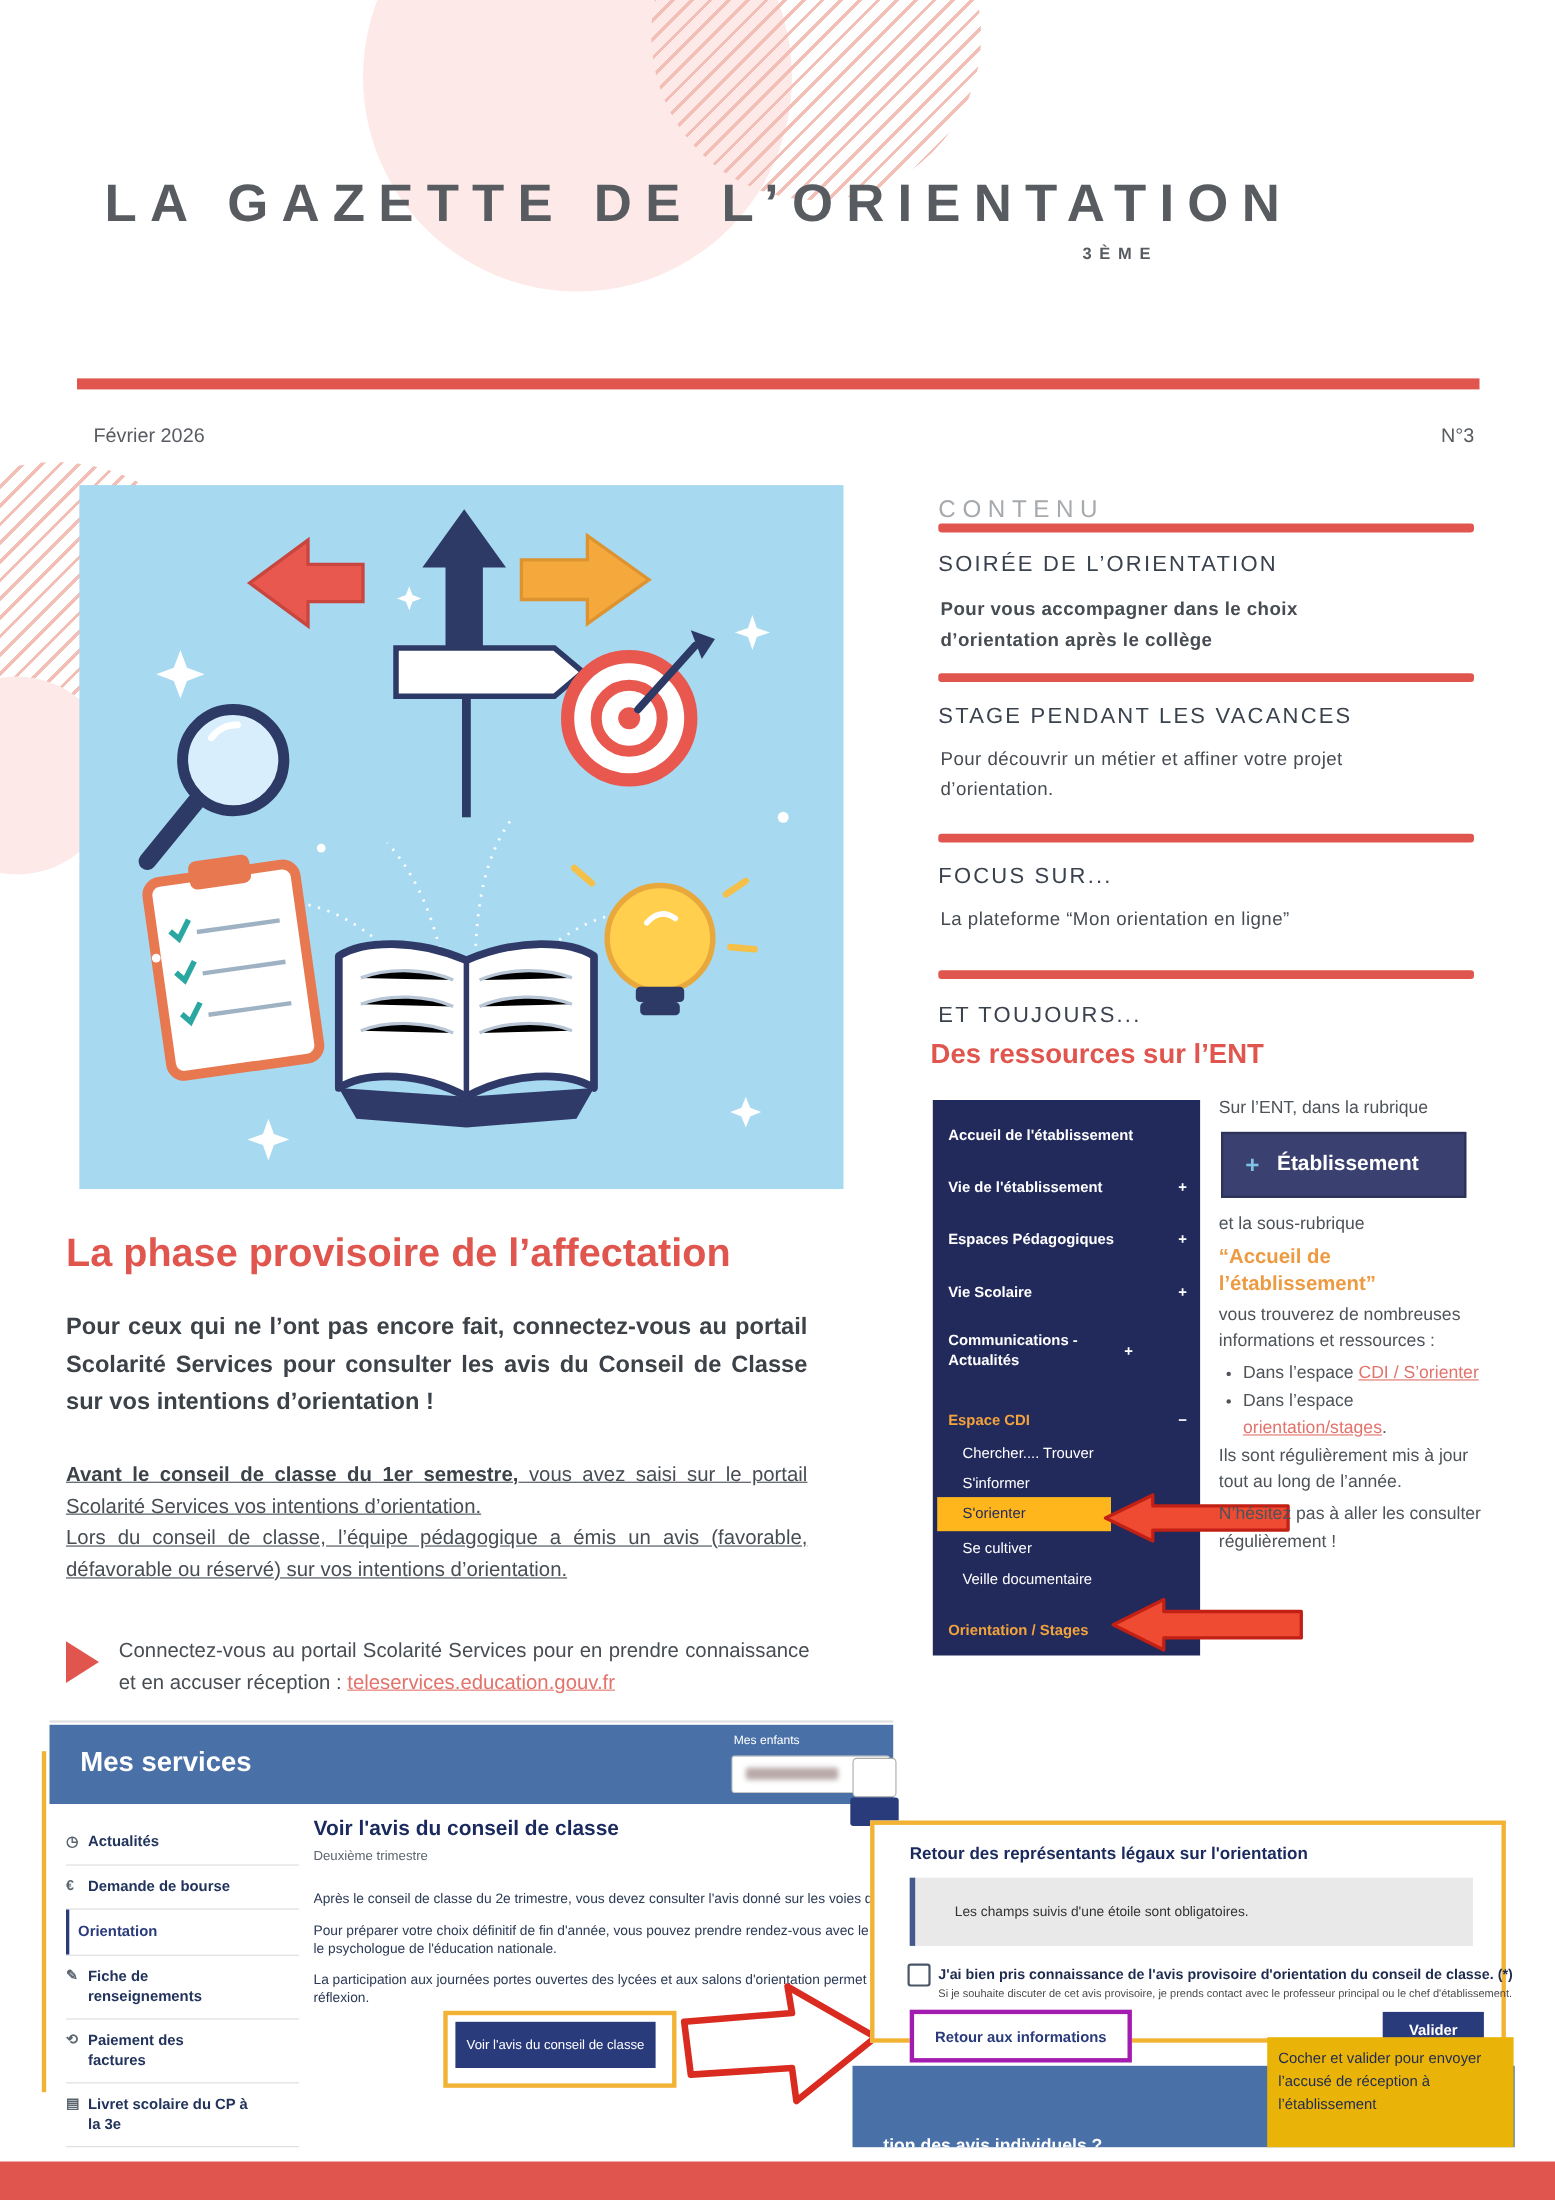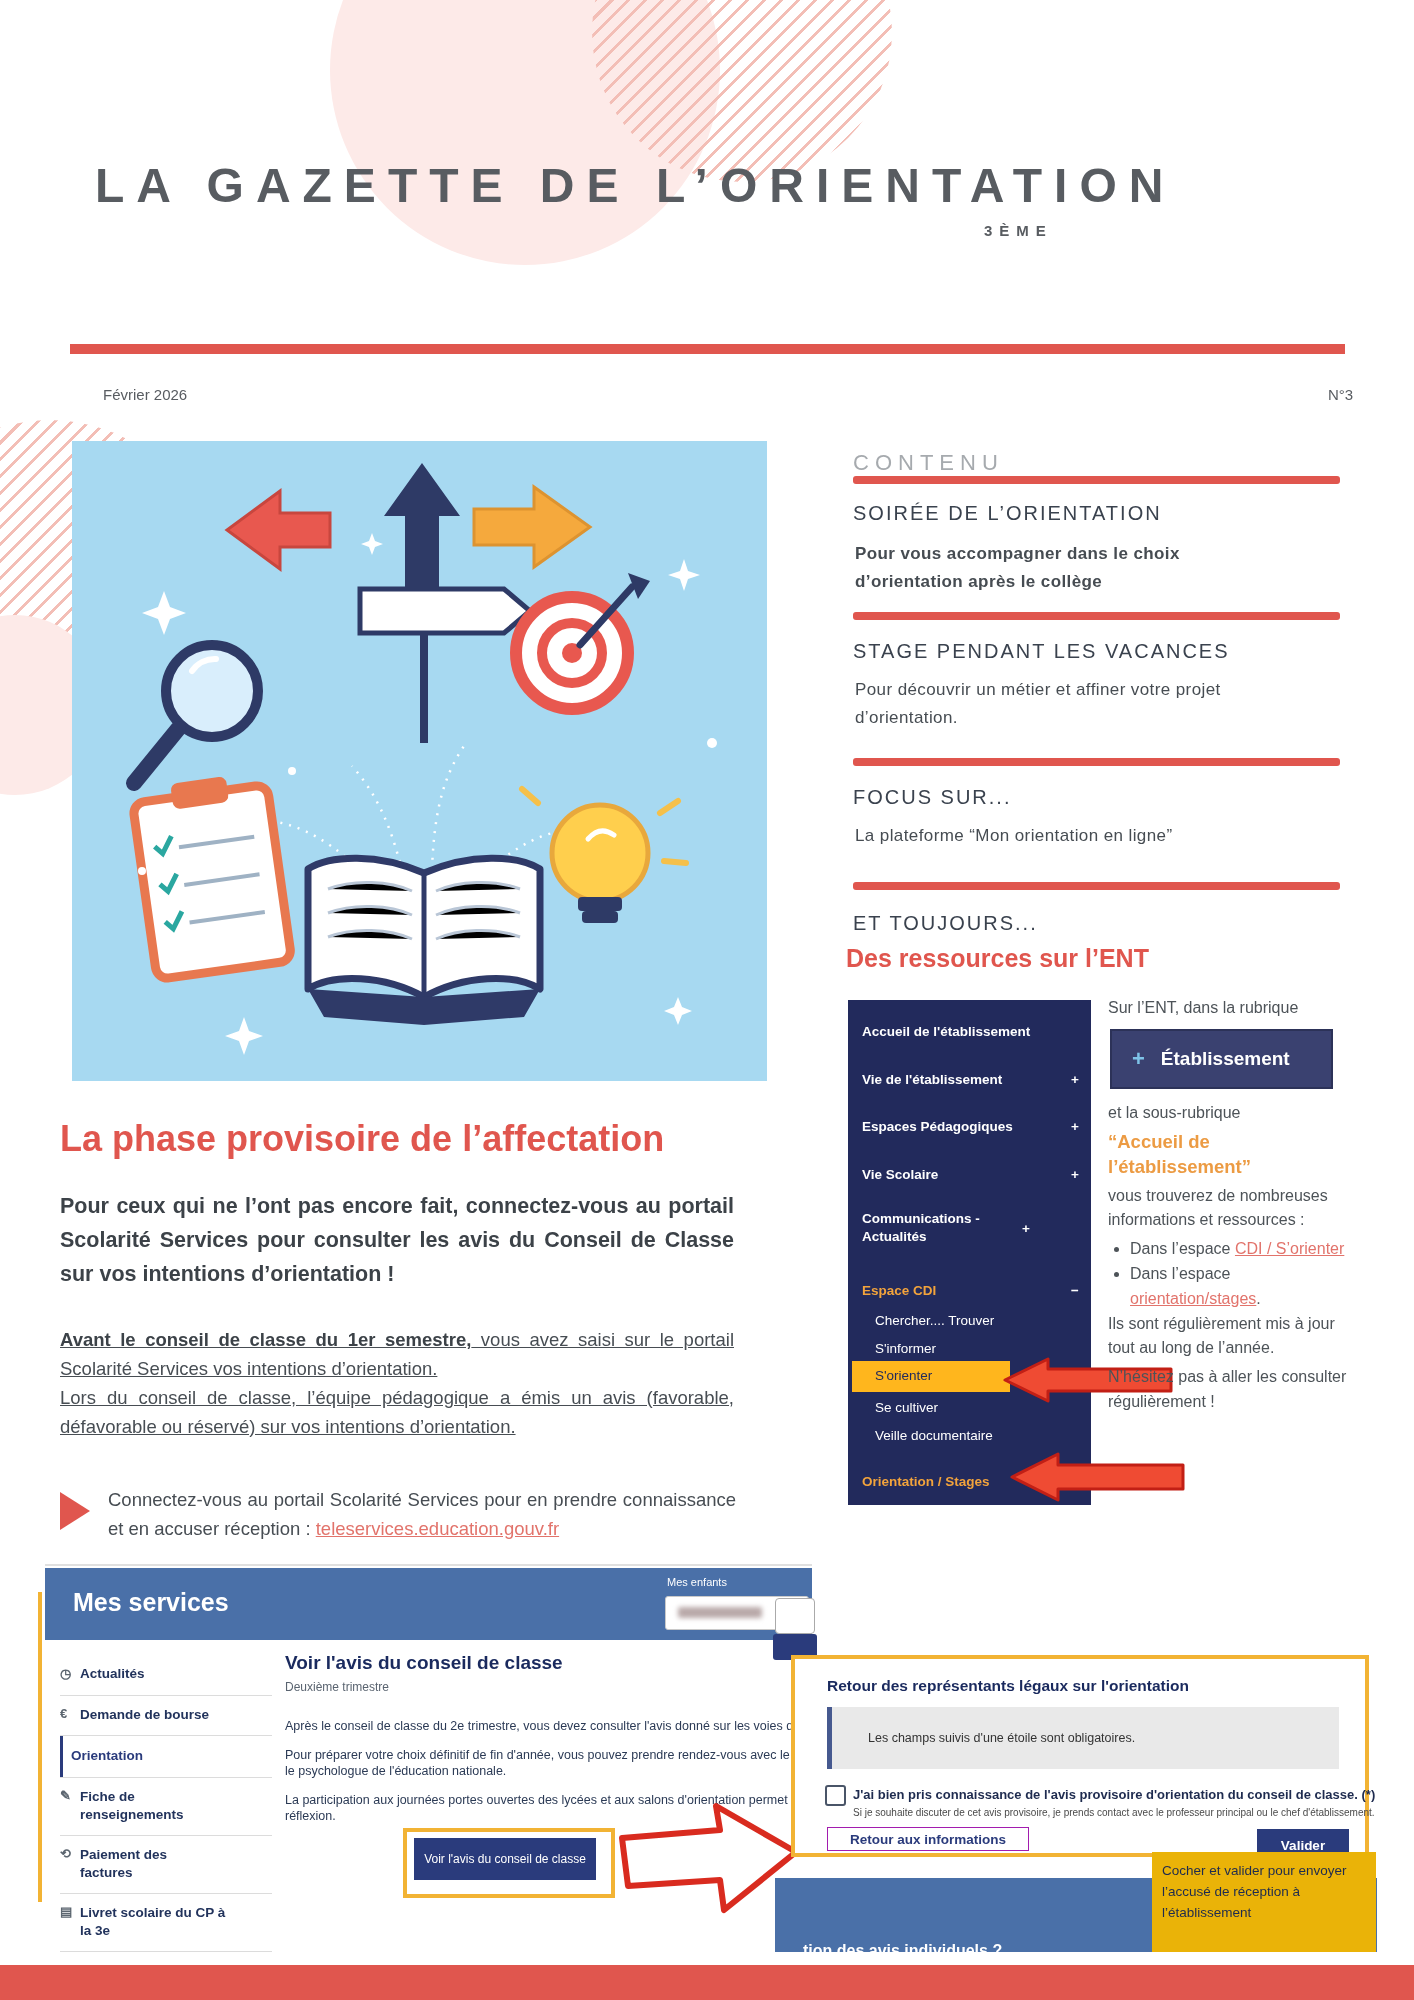--- a/index.html
+++ b/index.html
@@ -10,7 +10,7 @@
   .pinkdisc{background:#fdeae8;border-radius:50%;}
   .masthead-title{font-size:48px;font-weight:700;letter-spacing:12px;color:#585c61;white-space:nowrap;}
   .grade{font-size:15px;font-weight:600;letter-spacing:7px;color:#585c61;}
-  .dateline{font-size:15px;color:#585c61;margin-left:18px;}
+  .dateline{font-size:18px;color:#585c61;}
   .redbar{background:#e0564e;}
   .toc-head{font-size:22px;letter-spacing:6px;color:#a6aaae;}
   .toc-title{font-size:20px;letter-spacing:2px;color:#3a424e;}

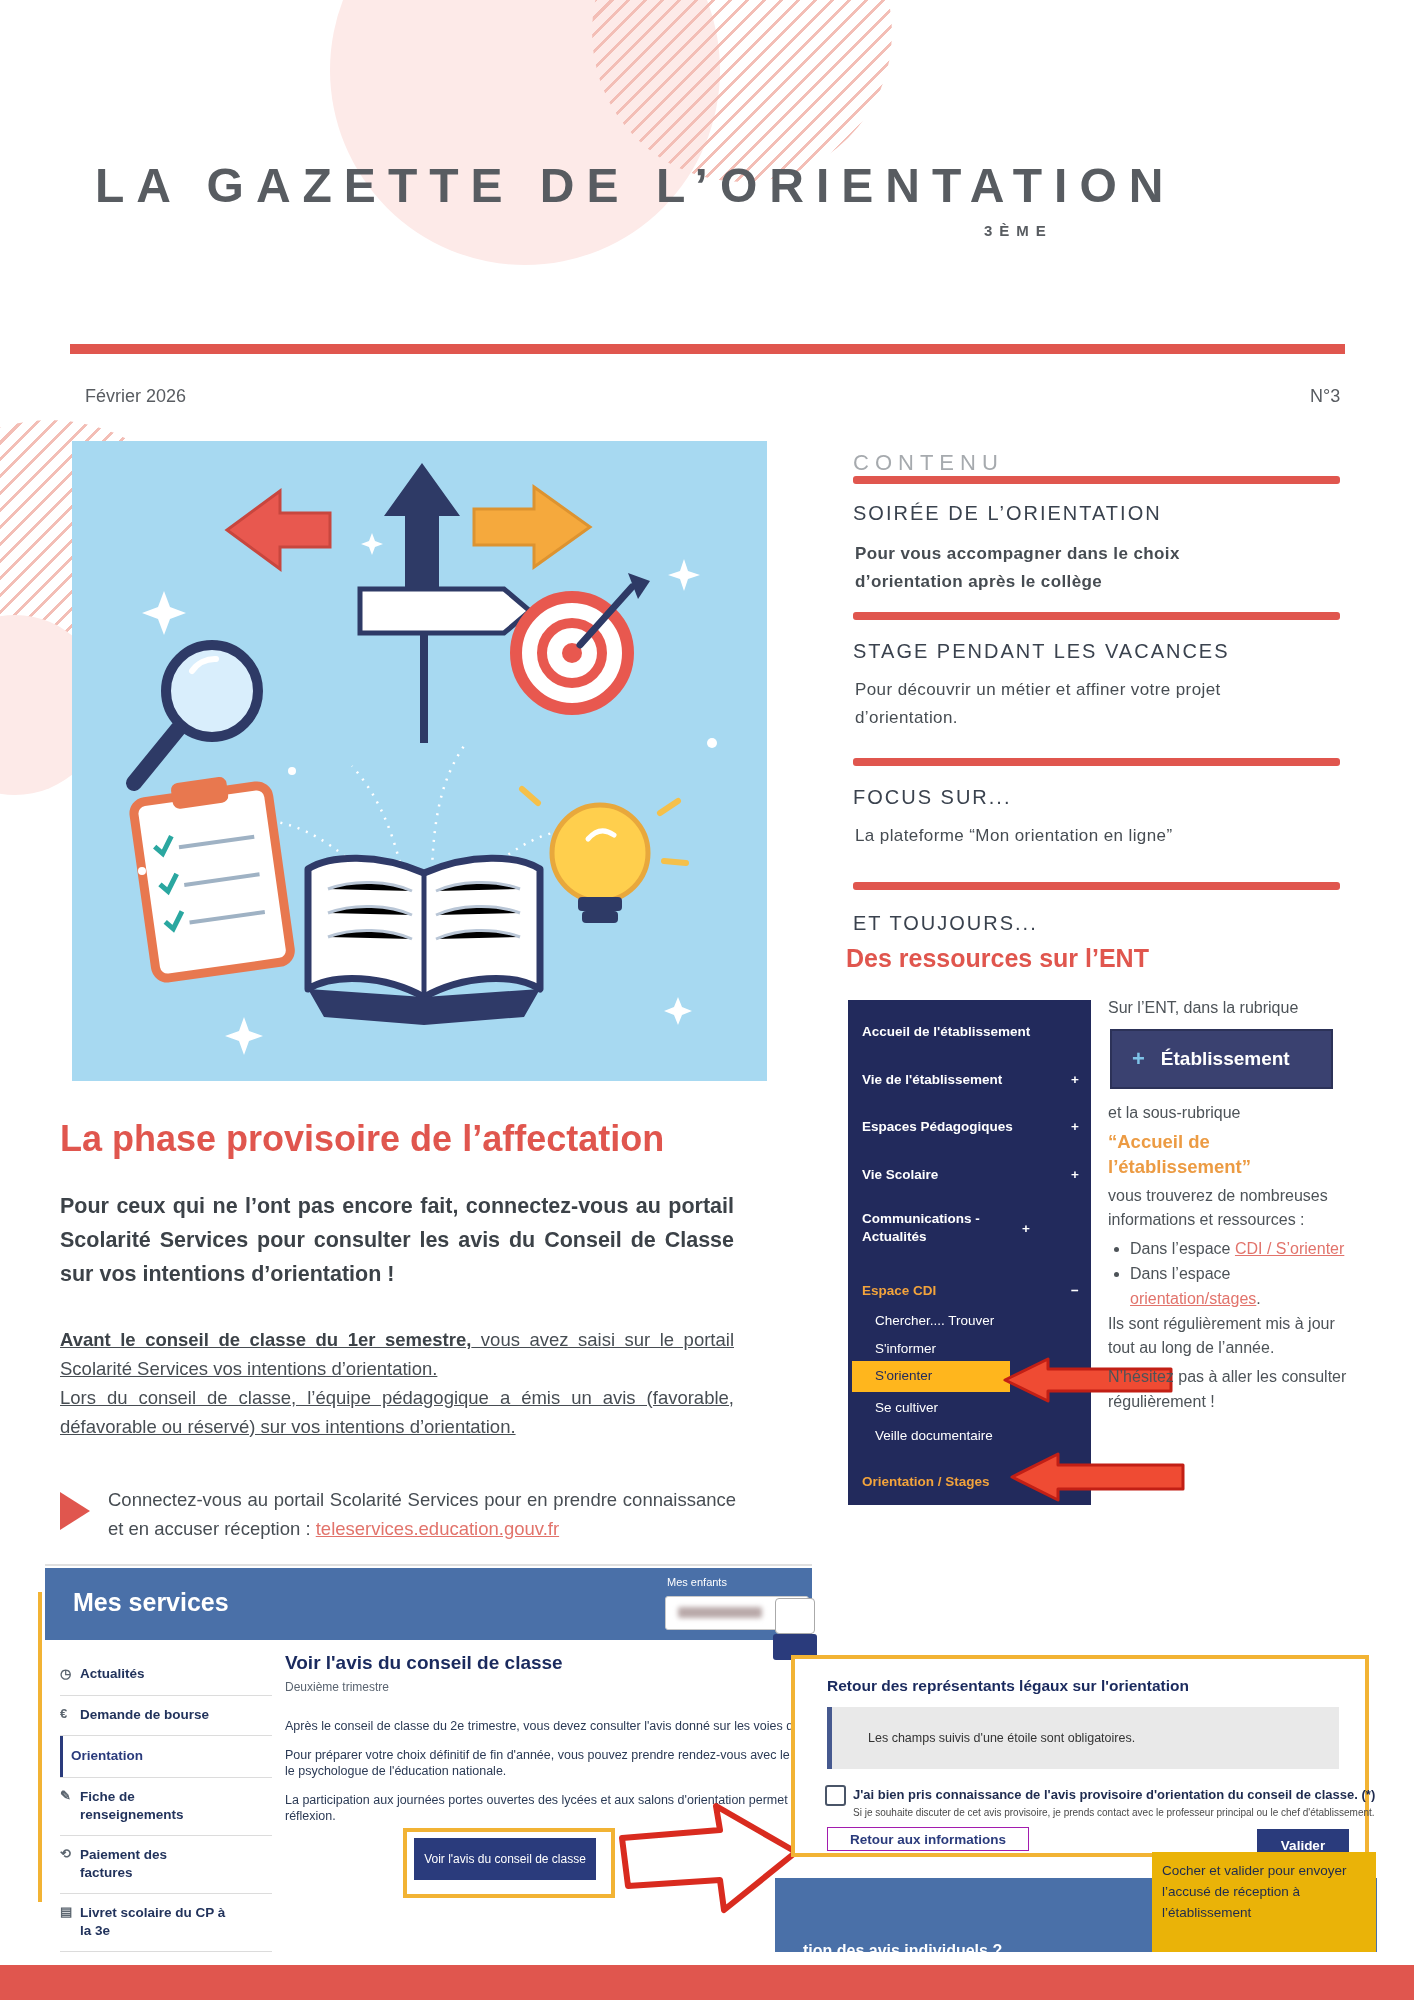--- a/index.html
+++ b/index.html
@@ -274,7 +274,7 @@
     <div style="position:absolute;left:30px;top:126px;width:17px;height:17px;background:#fff;border:2px solid #4a5568;border-radius:3px;"></div>
     <div style="position:absolute;left:58px;top:128px;font-size:13px;font-weight:600;color:#1e2b4f;white-space:nowrap;">J'ai bien pris connaissance de l'avis provisoire d'orientation du conseil de classe. (*)</div>
     <div style="position:absolute;left:58px;top:148px;font-size:10px;color:#4a4a4a;white-space:nowrap;">Si je souhaite discuter de cet avis provisoire, je prends contact avec le professeur principal ou le chef d'établissement.</div>
-    <div class="panelbtn" style="position:absolute;left:32px;top:168px;width:202px;height:24px;border:1px solid #a21caf;color:#2a3b7c;background:#fff;">
+    <div class="panelbtn" style="position:absolute;left:32px;top:168px;width:202px;height:48px;border:4px solid #a21caf;color:#2a3b7c;background:#fff;">
       <span>Retour aux informations</span>
     </div>
     <div class="panelbtn" style="position:absolute;right:16px;top:170px;width:92px;height:32px;background:#2a3b7c;color:#fff;">

